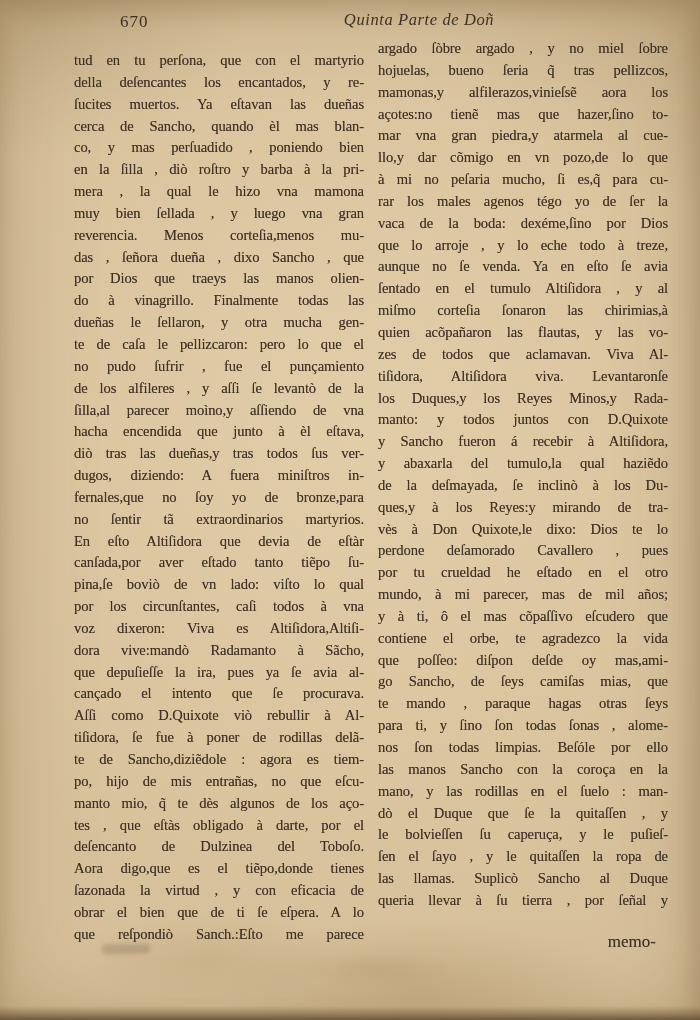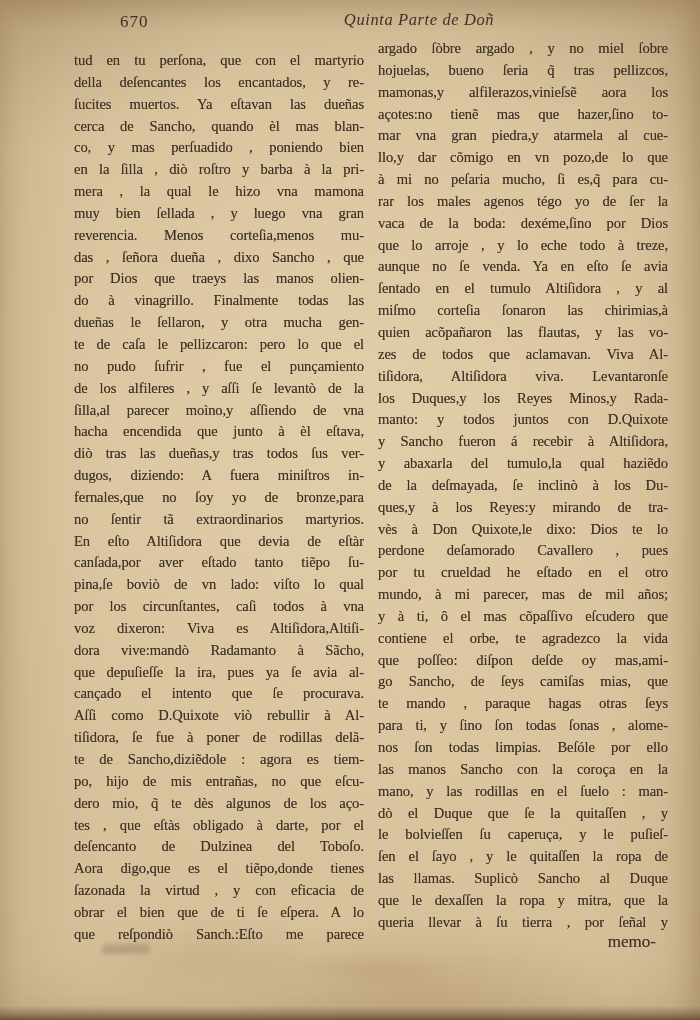--- a/index.html
+++ b/index.html
@@ -106,7 +106,7 @@
       <div class="line">tiſidora, ſe fue à poner de rodillas delã-</div>
       <div class="line">te de Sancho,diziẽdole : agora es tiem-</div>
       <div class="line">po, hijo de mis entrañas, no que eſcu-</div>
-      <div class="line">dero mio, q̃ te dès algunos de los aço-</div>
+      <div class="line">manto mio, q̃ te dès algunos de los aço-</div>
       <div class="line">tes , que eſtàs obligado à darte, por el</div>
       <div class="line">deſencanto de Dulzinea del Toboſo.</div>
       <div class="line">Aora digo,que es el tiẽpo,donde tienes</div>

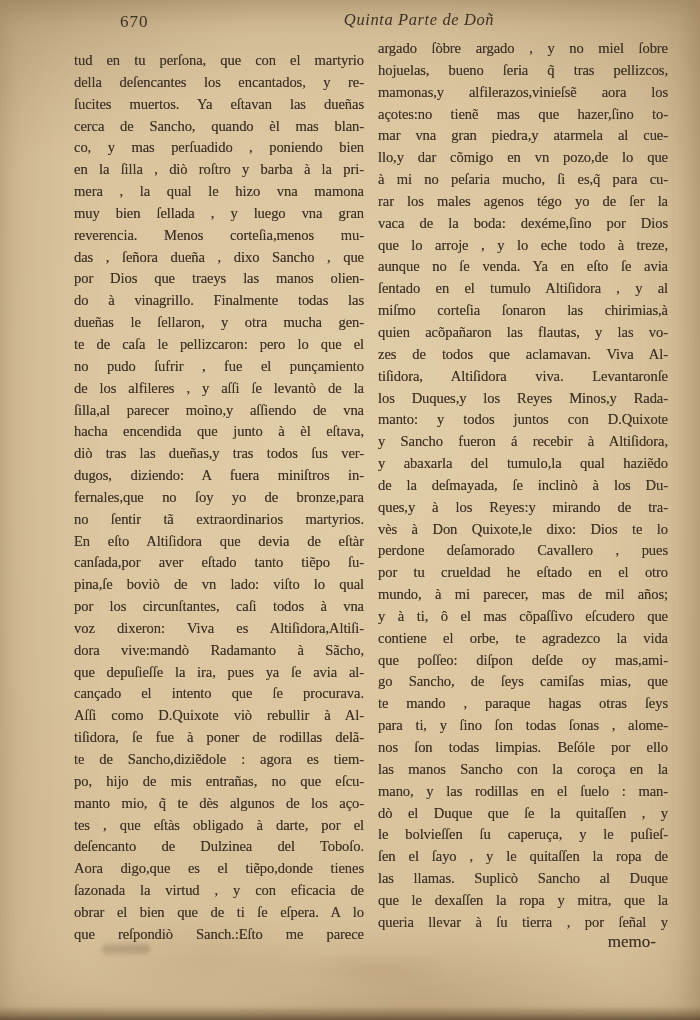--- a/index.html
+++ b/index.html
@@ -155,7 +155,6 @@
       <div class="line">le bolvieſſen ſu caperuça, y le puſieſ-</div>
       <div class="line">ſen el ſayo , y le quitaſſen la ropa de</div>
       <div class="line">las llamas. Suplicò Sancho al Duque</div>
-      <div class="line">que le dexaſſen la ropa y mitra, que la</div>
       <div class="line">queria llevar à ſu tierra , por ſeñal y</div>
     </div>
 

